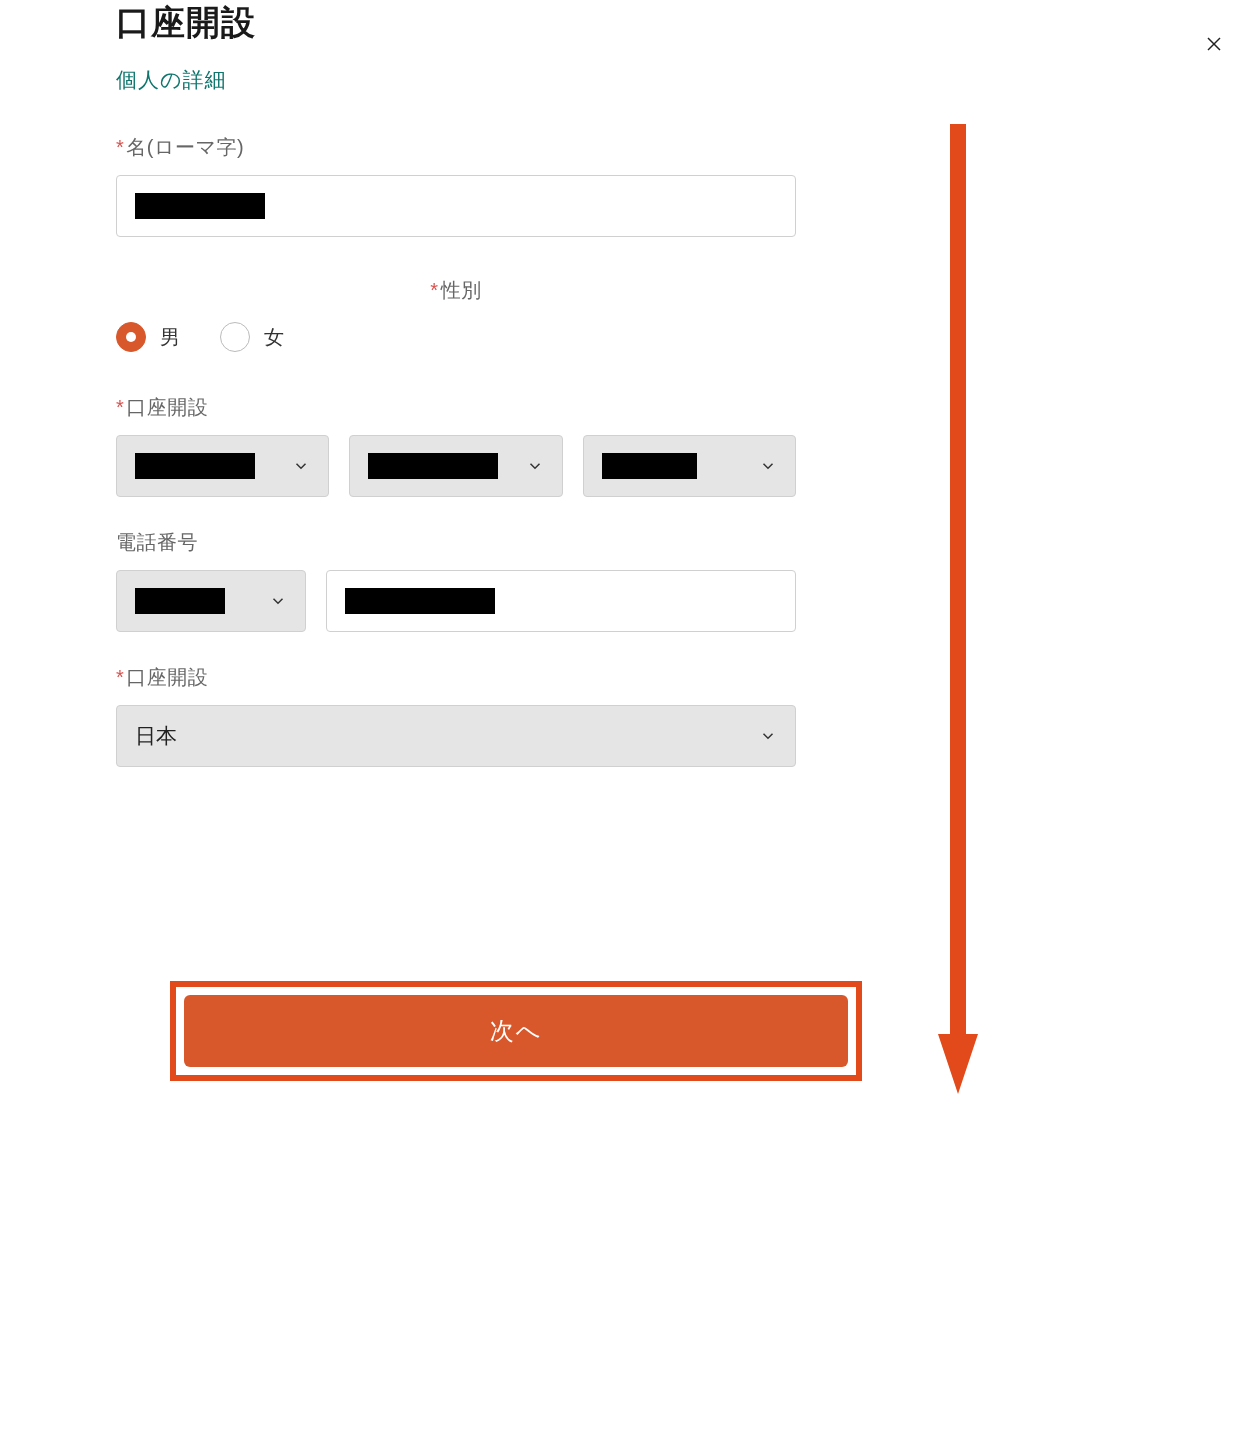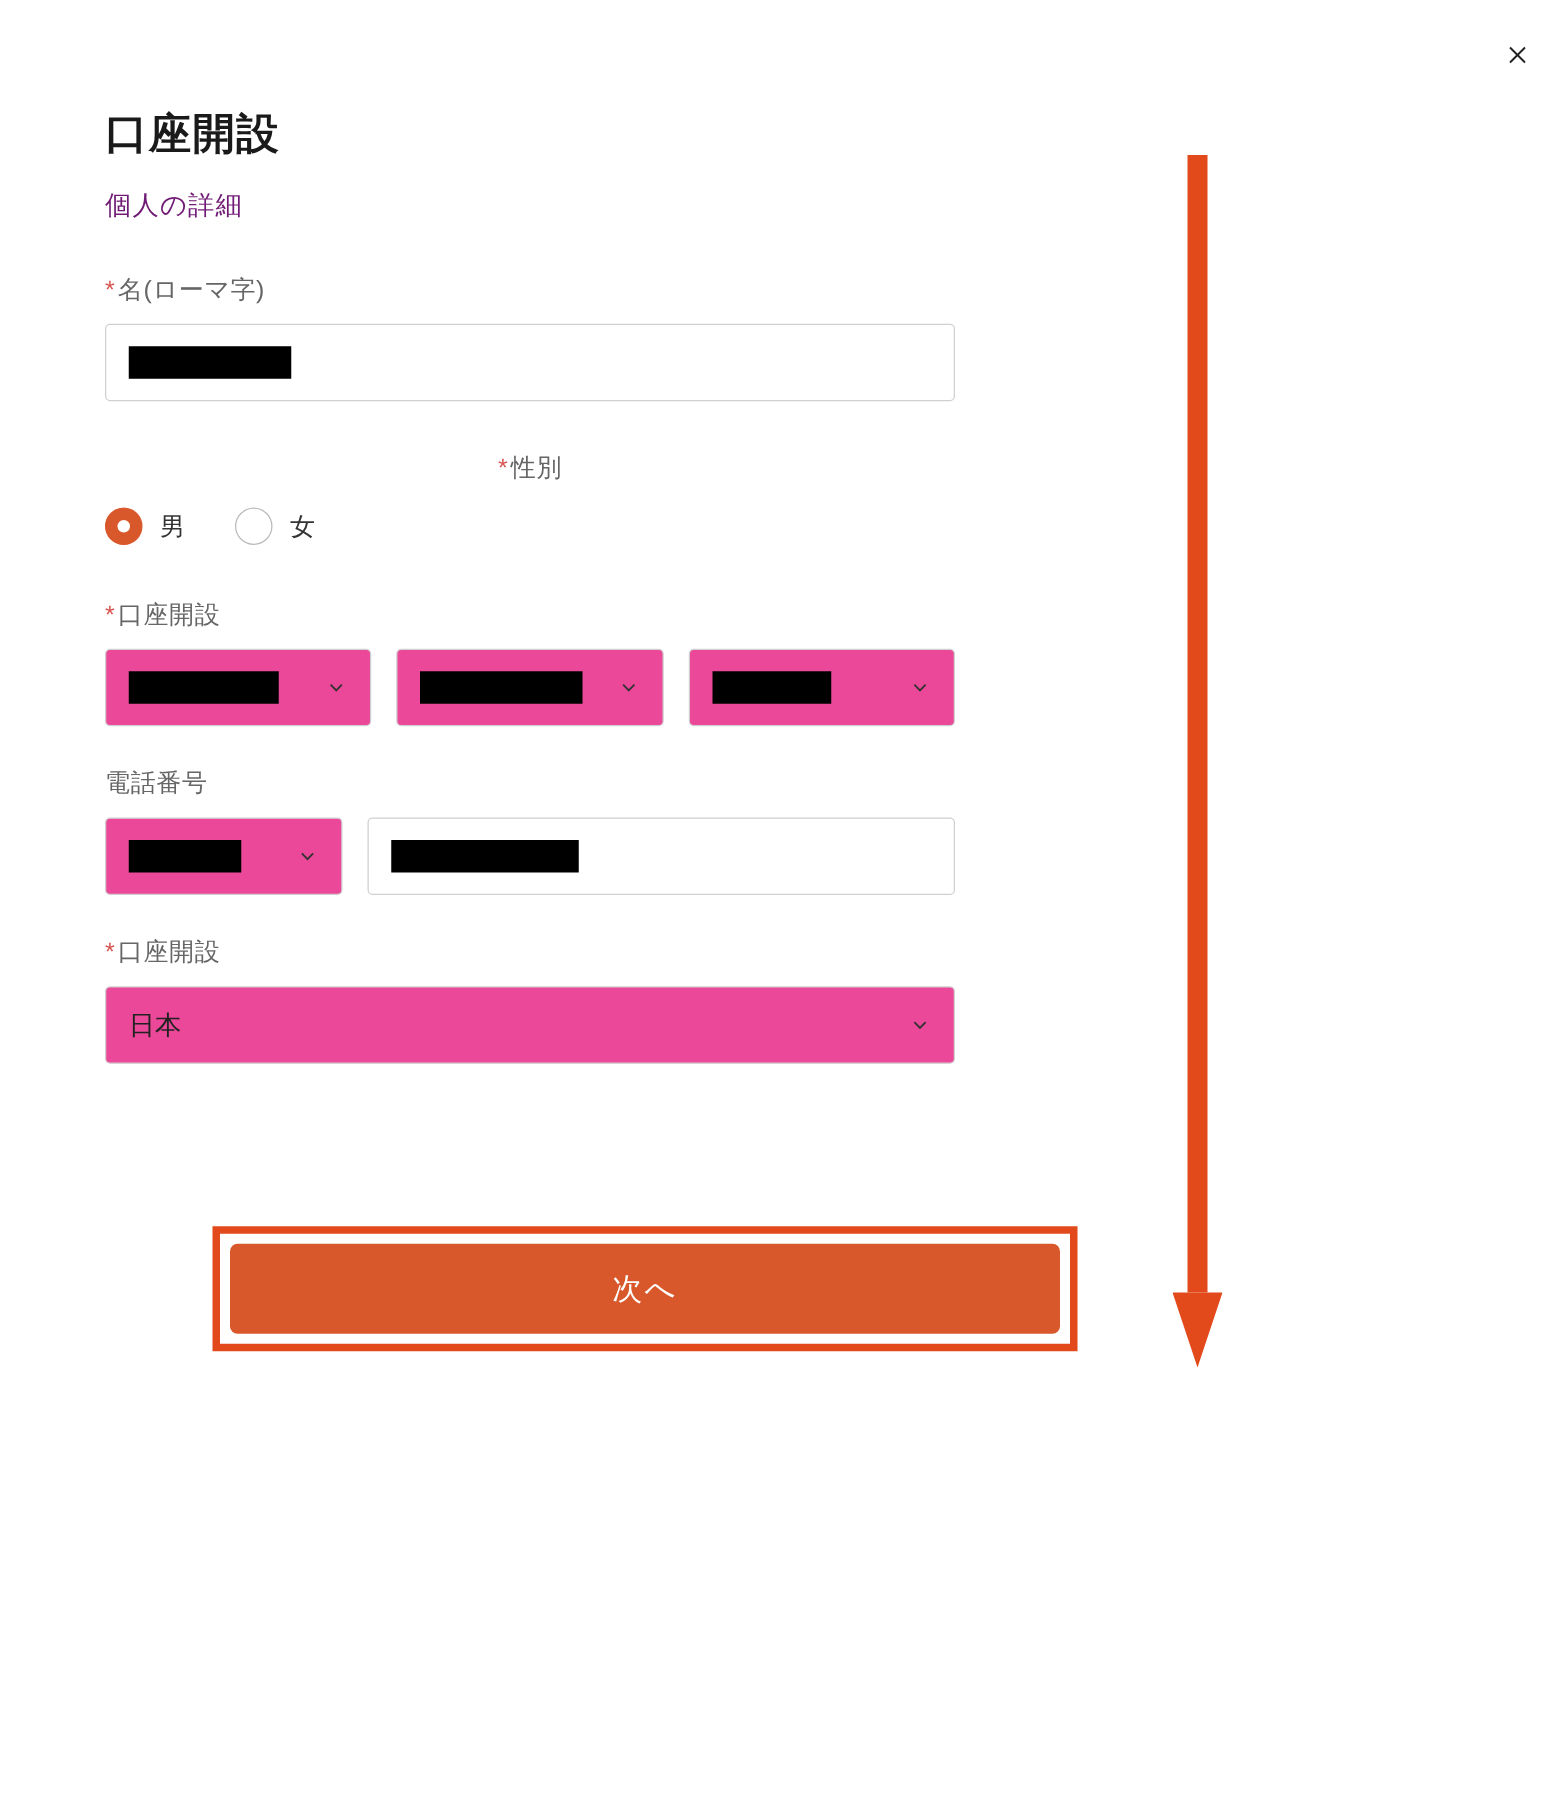--- a/index.html
+++ b/index.html
@@ -24,8 +24,7 @@
     .close-btn svg { width: 18px; height: 18px; }
     .form-container {
       width: 680px;
-      margin-left: 84px;
-      padding-top: 84px;
+      margin-left: 116px;
     }
     .page-title {
       font-size: 34px;

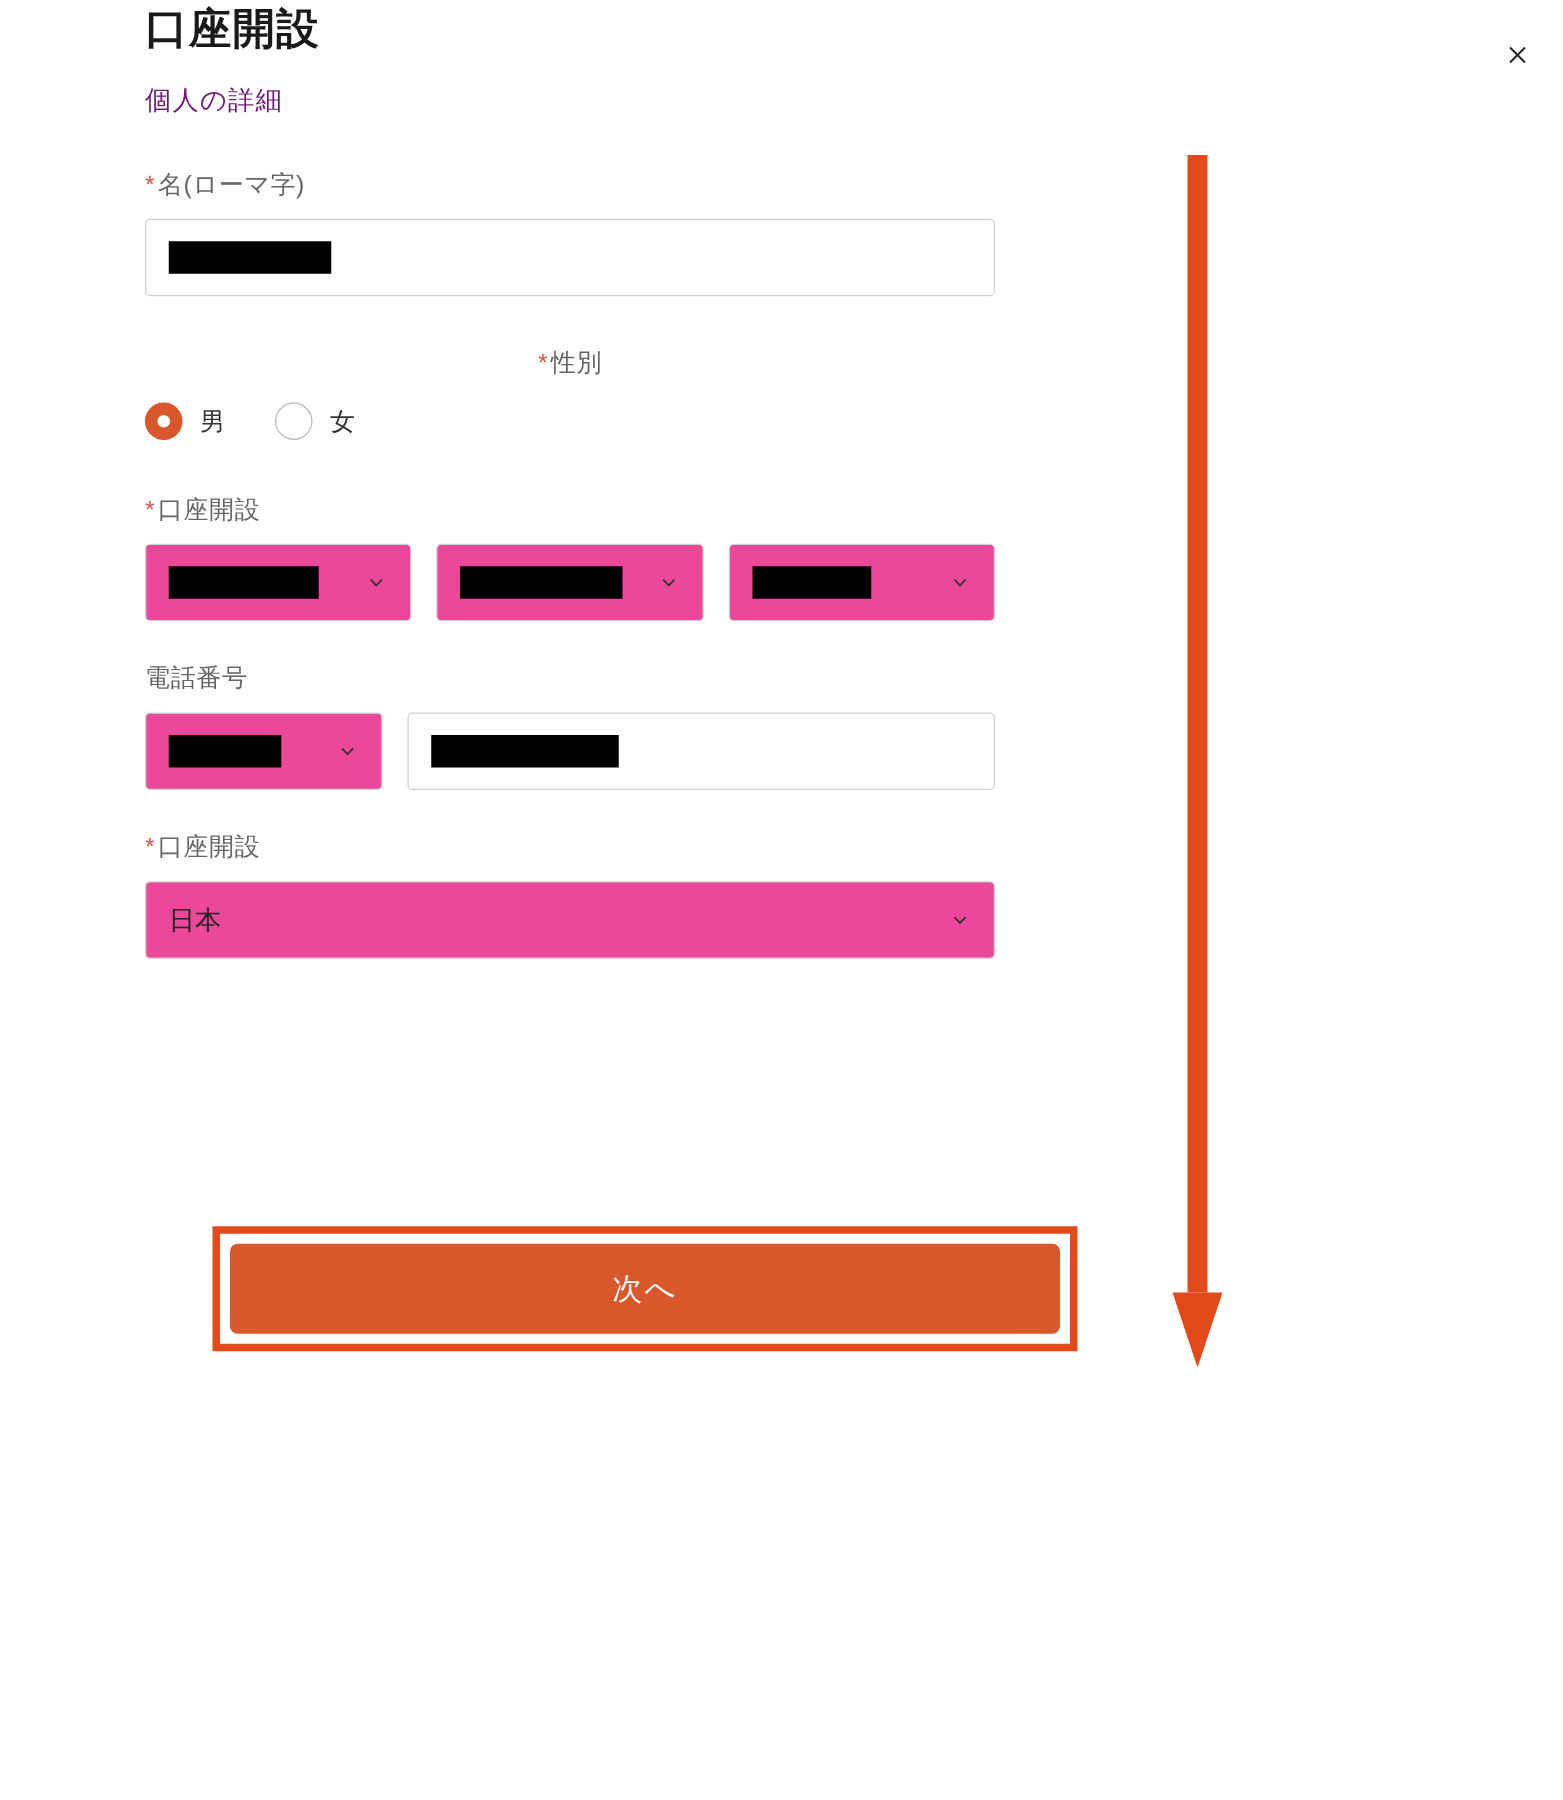--- a/index.html
+++ b/index.html
@@ -34,7 +34,7 @@
     }
     .subtitle {
       font-size: 21px;
-      color: #701a75;
+      color: #0f766e;
       margin-top: 20px;
       letter-spacing: 1px;
     }

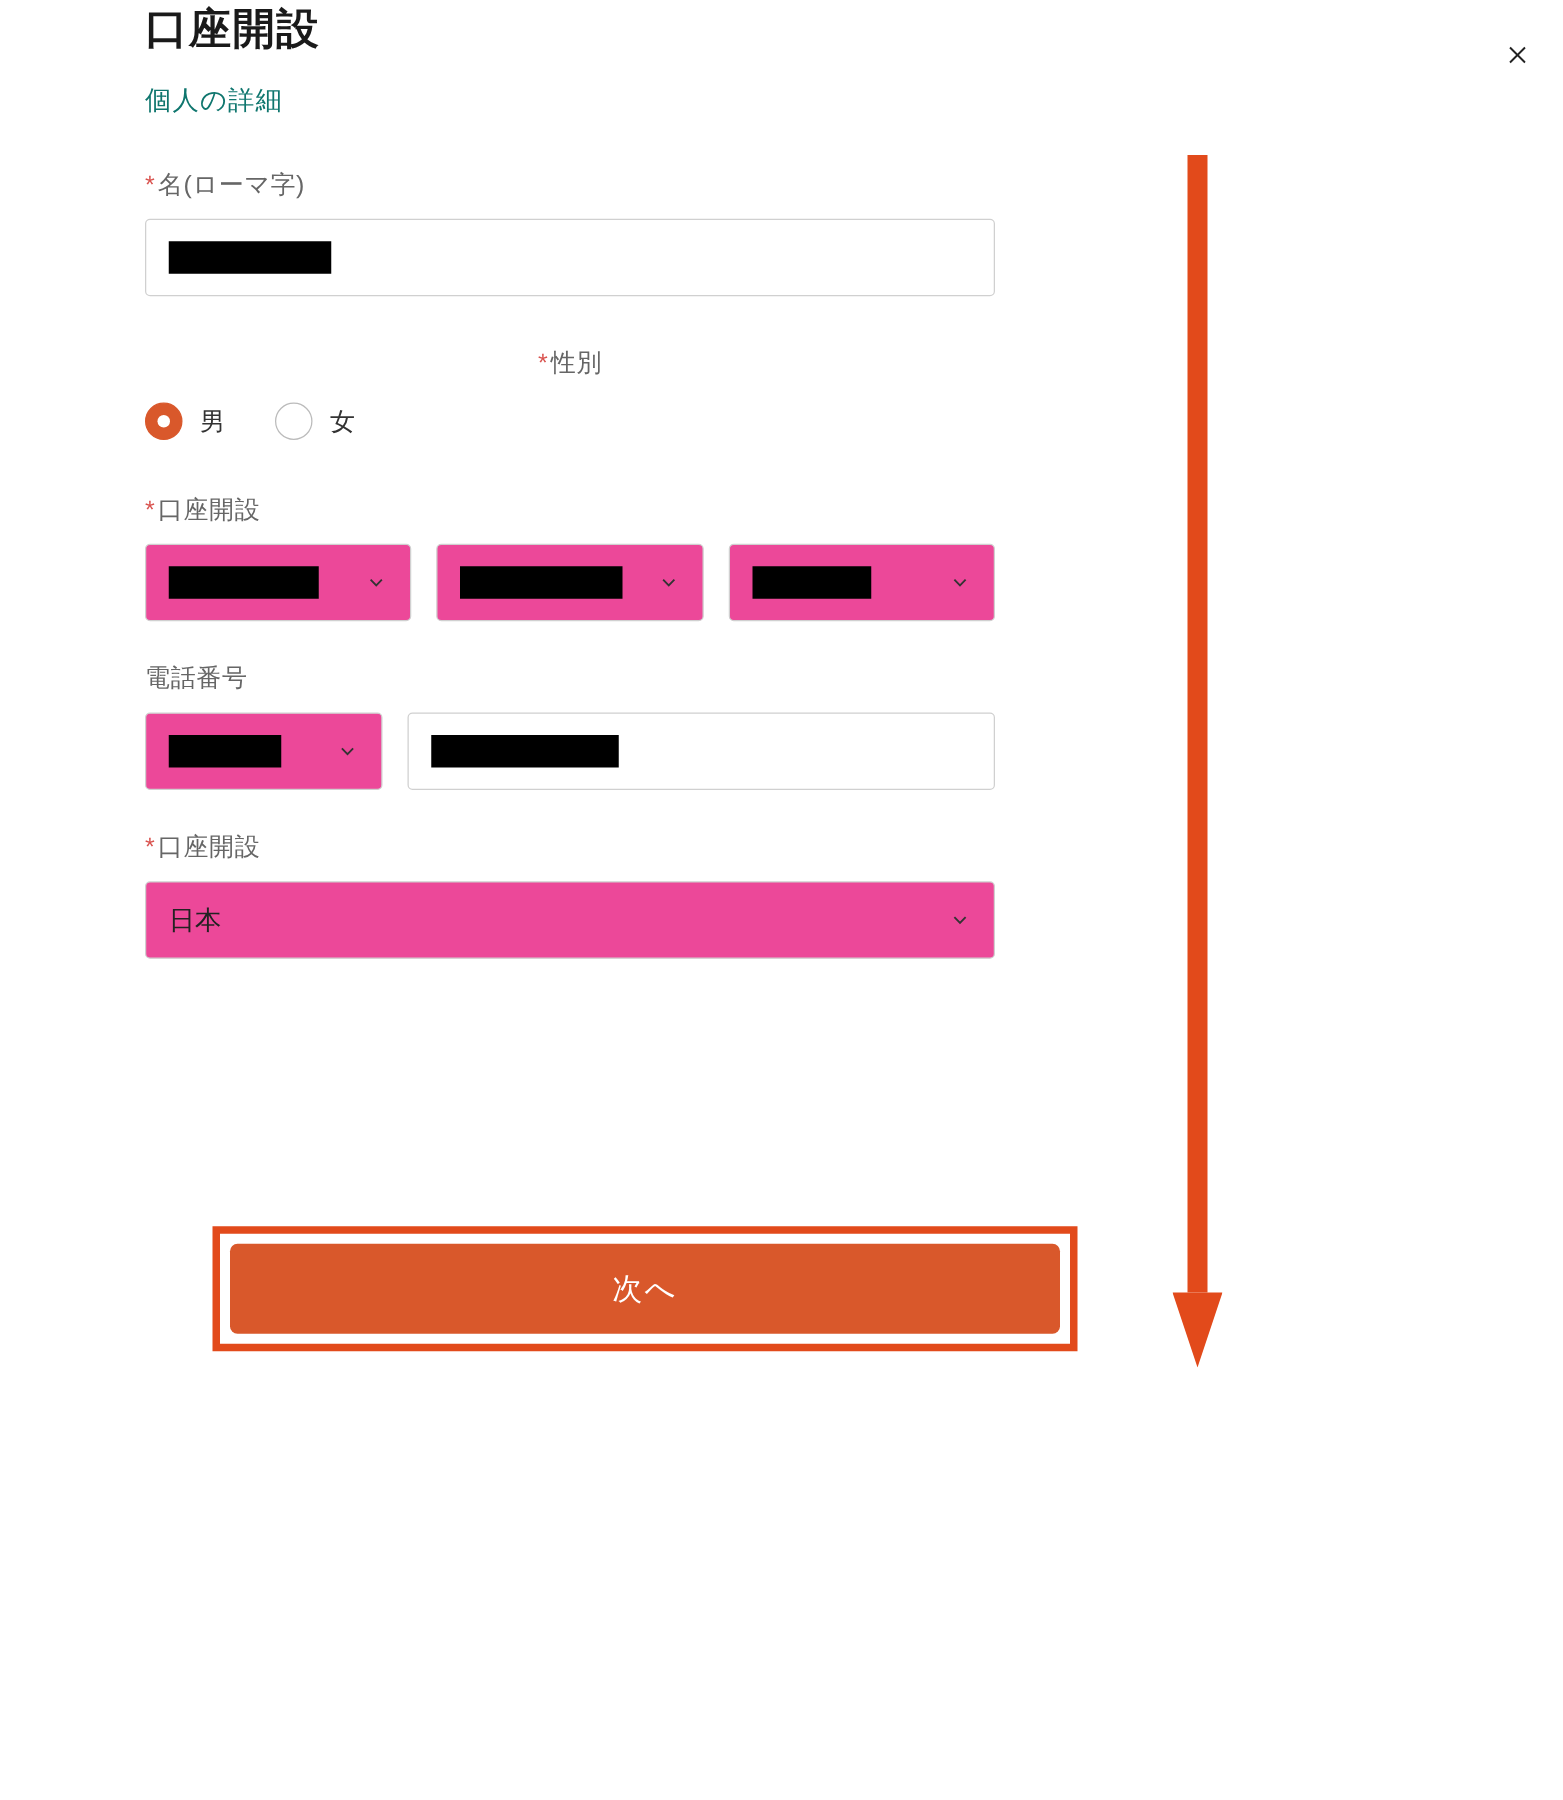--- a/index.html
+++ b/index.html
@@ -118,7 +118,7 @@
       height: 62px;
       border: 1px solid #d0d0d0;
       border-radius: 4px;
-      background: #ec4899;
+      background: #e5e5e5;
       padding: 0 18px;
       display: flex;
       align-items: center;

